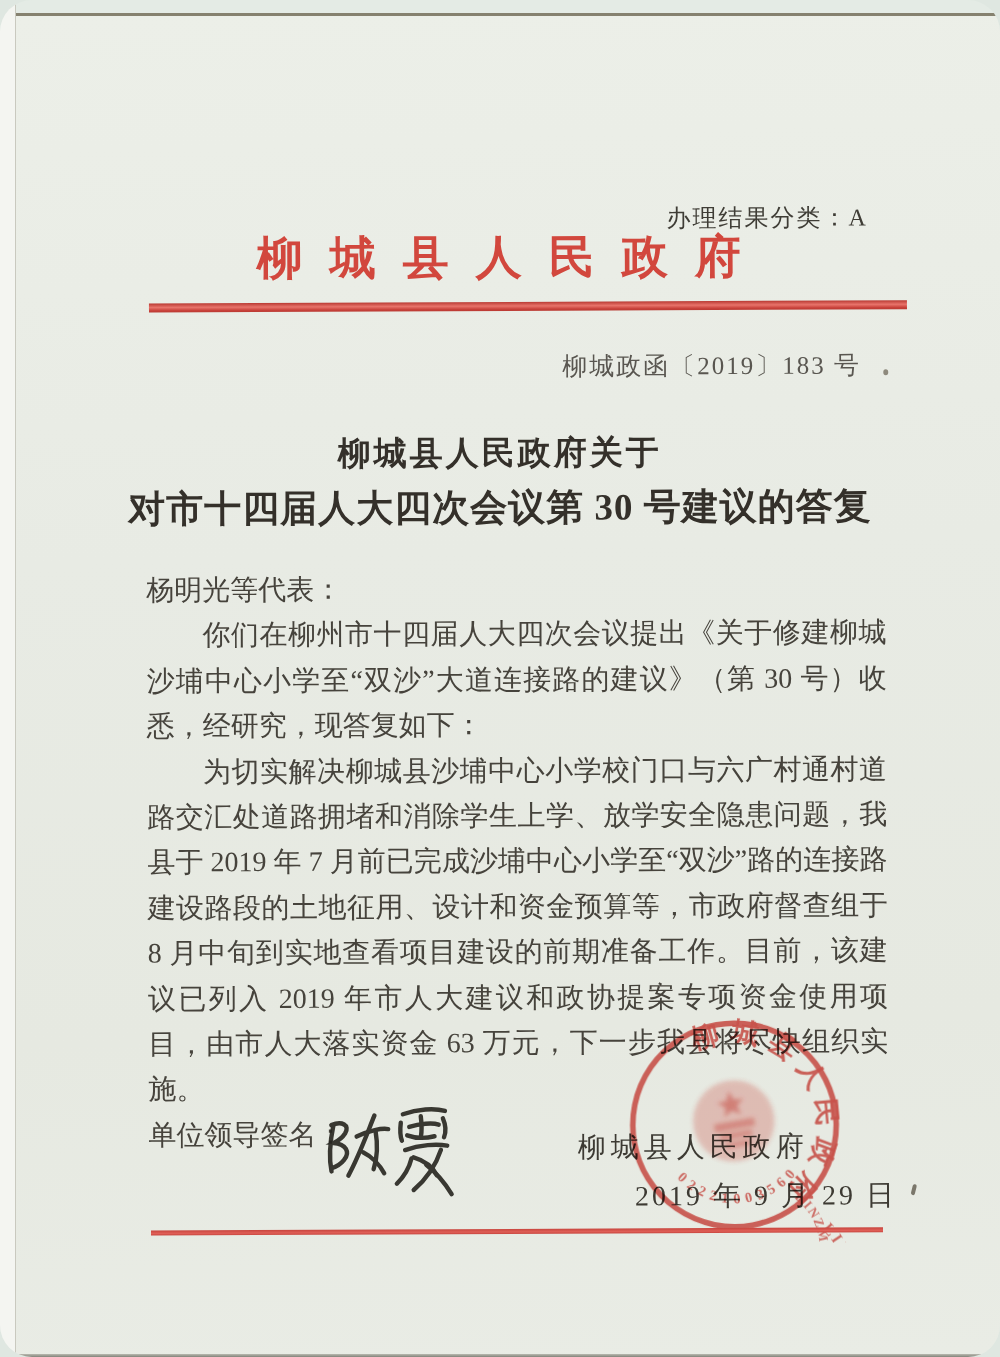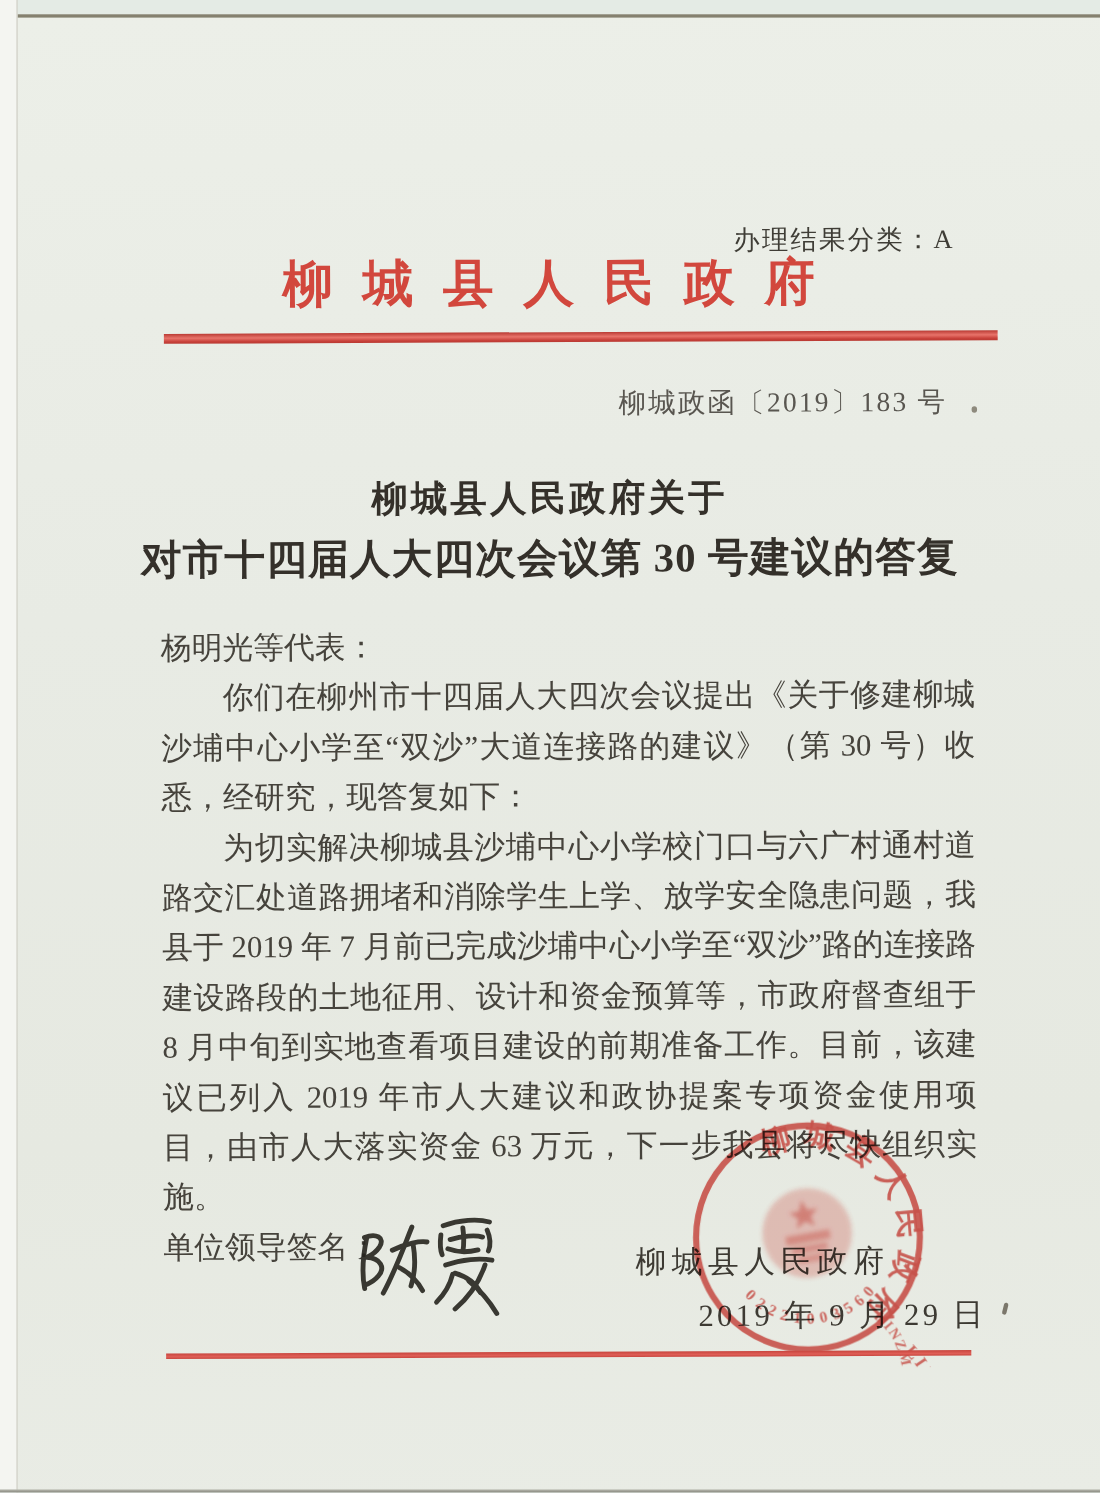--- a/index.html
+++ b/index.html
@@ -11,6 +11,7 @@
   .scan{
     position:relative;width:1000px;height:1357px;overflow:hidden;
     background:#e4ebe5;
+    border-radius:32px;
   }
   .paper{
     position:absolute;left:14px;top:13px;right:0;bottom:2px;

